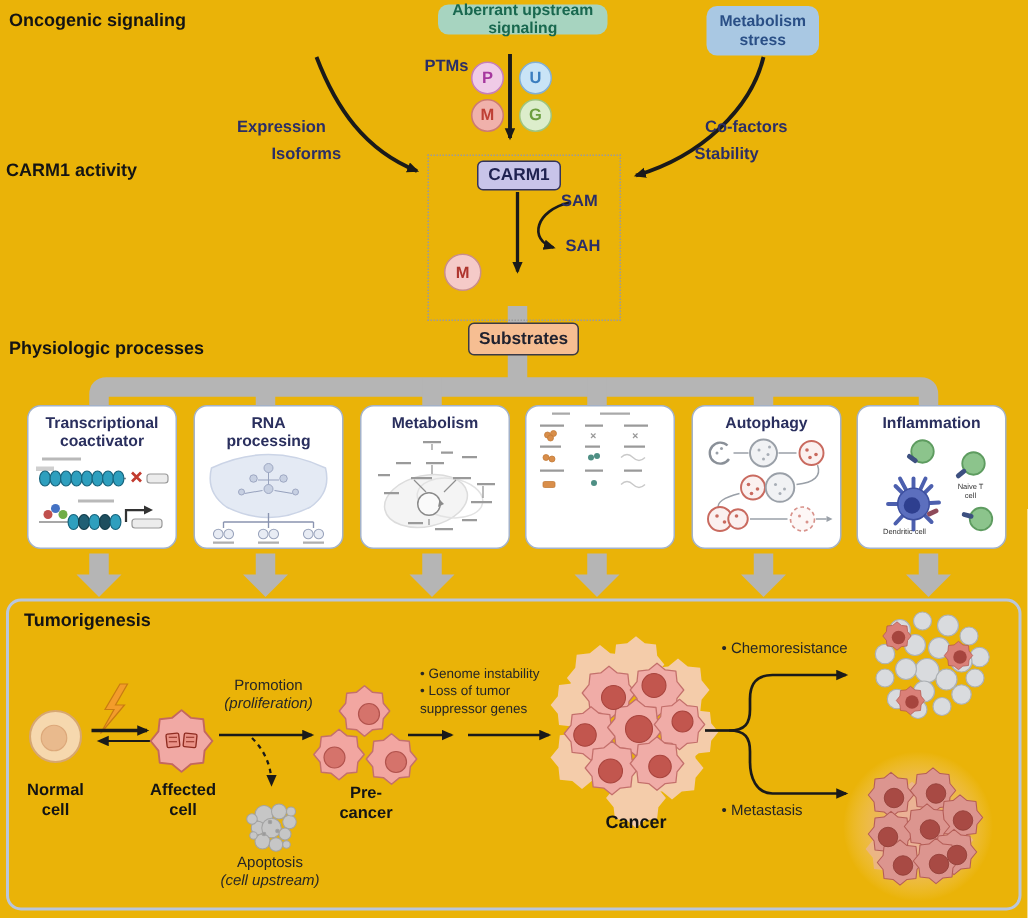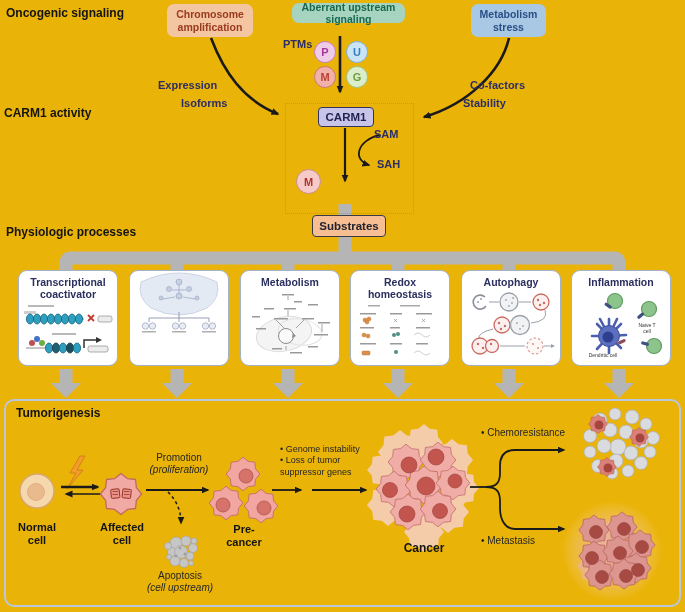--- a/index.html
+++ b/index.html
@@ -235,8 +235,6 @@
   <div class="abs seclabel" style="left:4px;top:106px;z-index:2;">CARM1 activity</div>
   <div class="abs seclabel" style="left:6px;top:225px;z-index:2;">Physiologic processes</div>
 
-  <div class="abs topbox pre" style="left:167px;top:4px;width:86px;height:33px;background:#f3c5a1;color:#9a3a1f;z-index:2;">Chromosome
-amplification</div>
   <div class="abs topbox pre" style="left:292px;top:3px;width:113px;height:20px;background:#a7d4c0;color:#19684f;z-index:2;">Aberrant upstream
 signaling</div>
   <div class="abs topbox pre" style="left:471px;top:4px;width:75px;height:33px;background:#a9c8e3;color:#2a4f86;z-index:2;">Metabolism

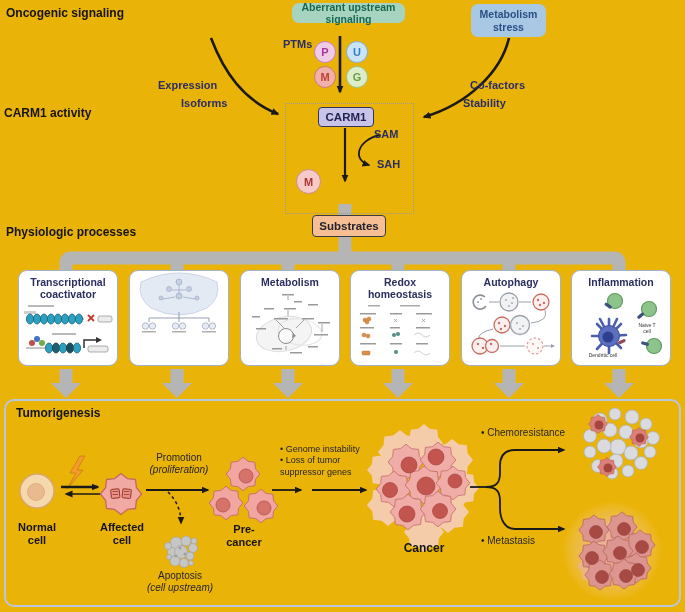--- a/index.html
+++ b/index.html
@@ -296,6 +296,8 @@
   </div>
 
   <div class="abs procbox" style="left:129px;top:270px;z-index:1;">
+    <div class="proctitle pre">RNA
+processing</div>
     <svg width="92" height="62" viewBox="0 0 92 62" style="margin:1px auto 0;">
       <path d="M8,10 Q46,-8 84,10 Q88,26 74,36 Q46,50 18,36 Q4,26 8,10 Z" fill="#e4eaf4" stroke="#cbd4e6"></path>
       <g fill="#c7d0e2" stroke="#97a2bd" stroke-width="0.6">

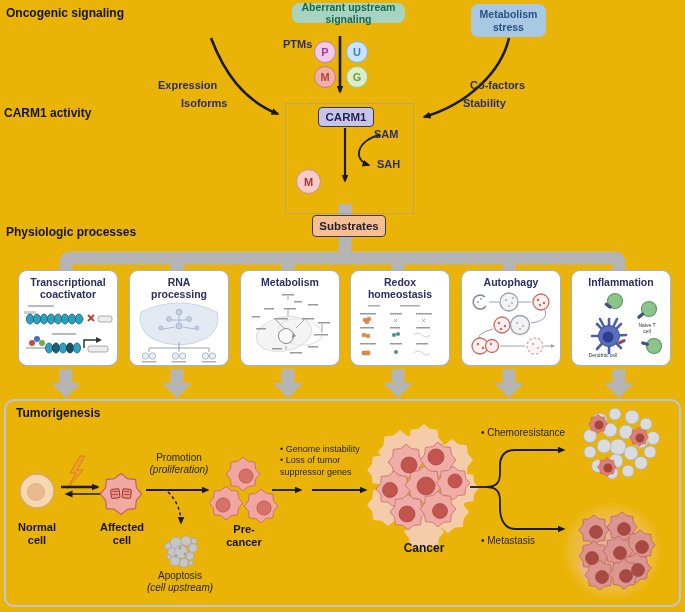--- a/index.html
+++ b/index.html
@@ -352,8 +352,6 @@
   </div>
 
   <div class="abs procbox" style="left:350px;top:270px;z-index:1;">
-    <div class="proctitle pre">Redox
-homeostasis</div>
     <svg width="92" height="60" viewBox="0 0 92 60" style="margin:2px auto 0;">
       <rect x="14" y="2" width="12" height="1.5" fill="#a9a9a9"></rect>
         <rect x="46" y="2" width="20" height="1.5" fill="#a9a9a9"></rect>

